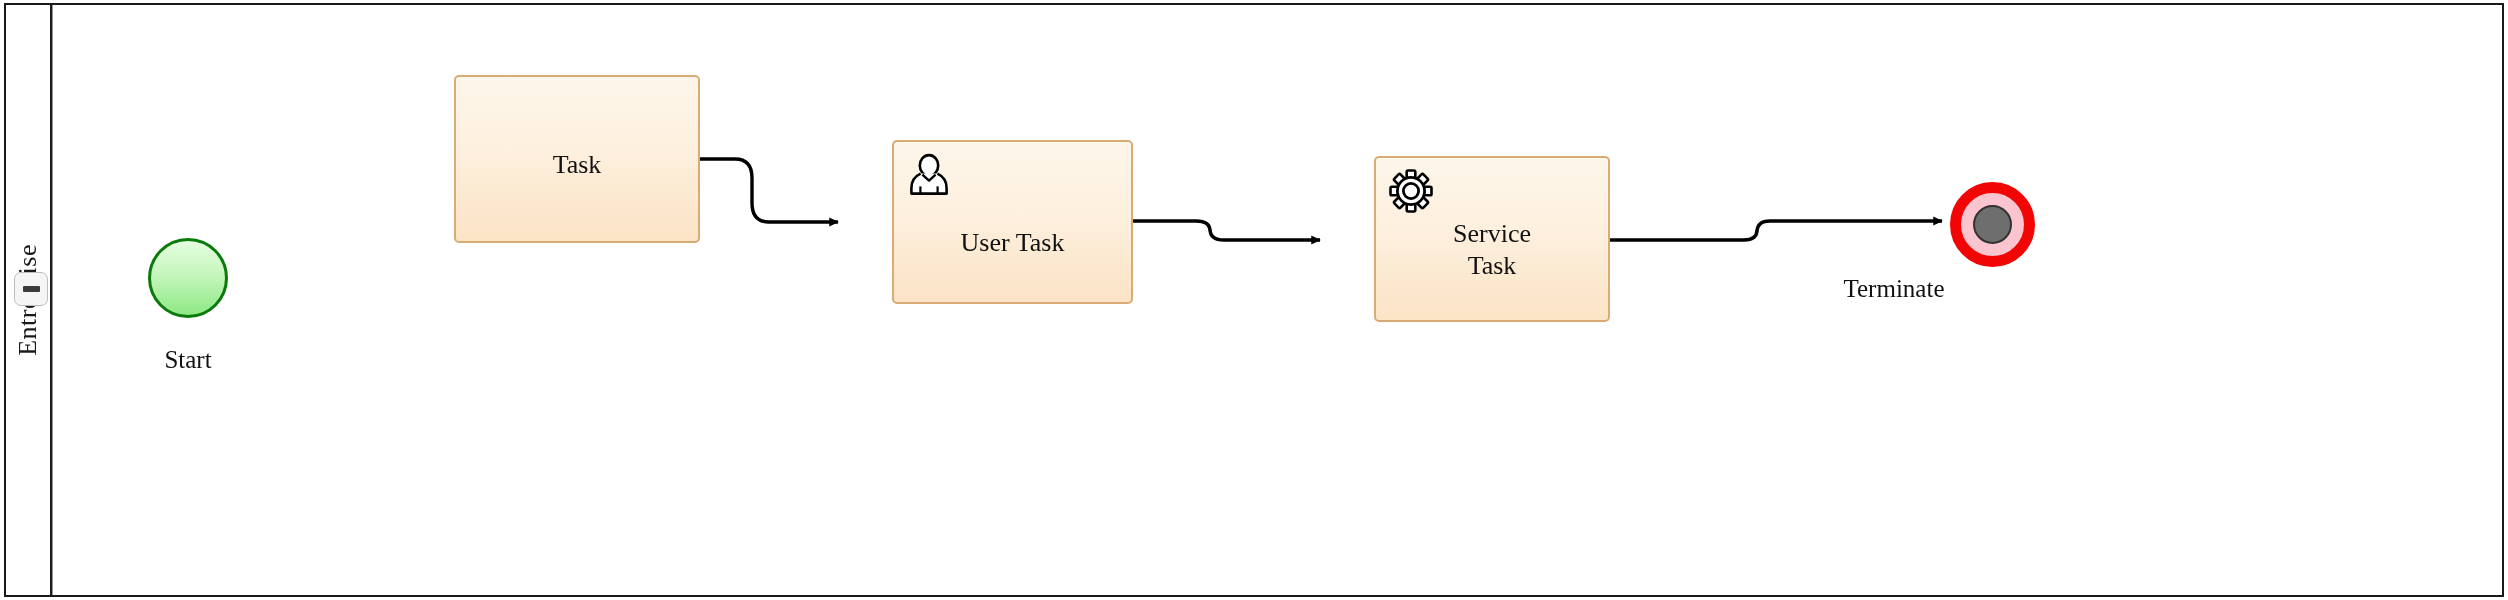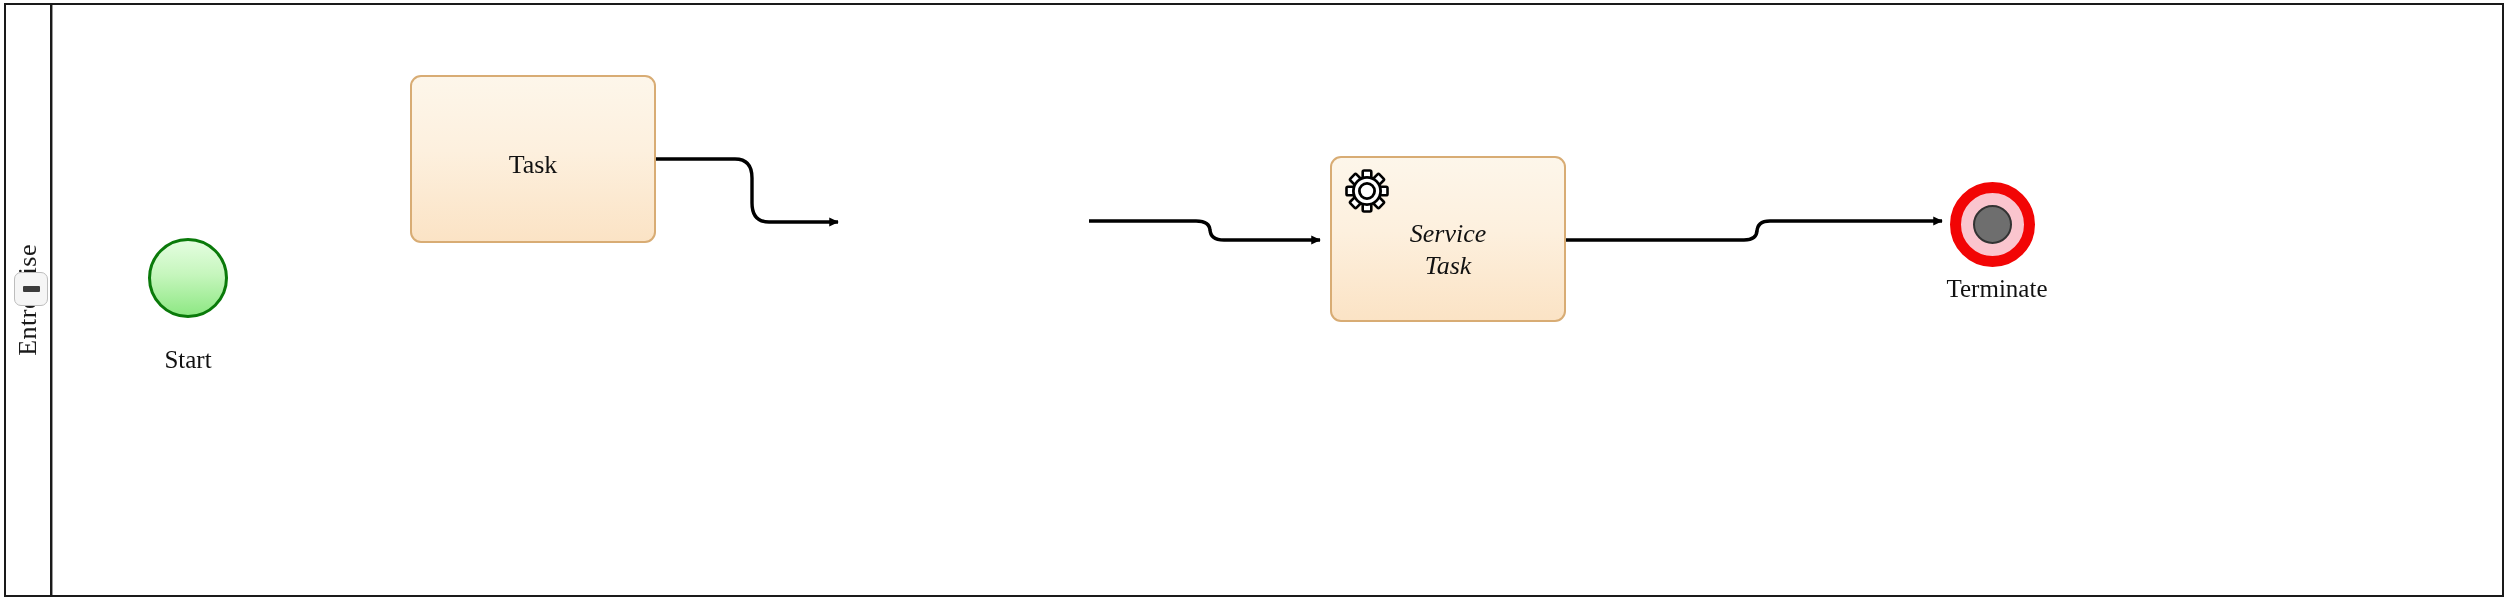--- a/index.html
+++ b/index.html
@@ -145,8 +145,9 @@
     position: absolute;
     box-sizing: border-box;
     border: 2px solid #d8ac74;
-    border-radius: 11px;
+    border-radius: 5px;
     background: linear-gradient(to bottom, #fdf6ea 0%, #fdf0de 45%, #fbe3c5 100%);
+    margin-left: 44px;
   }
   .task .task-text {
     position: absolute;

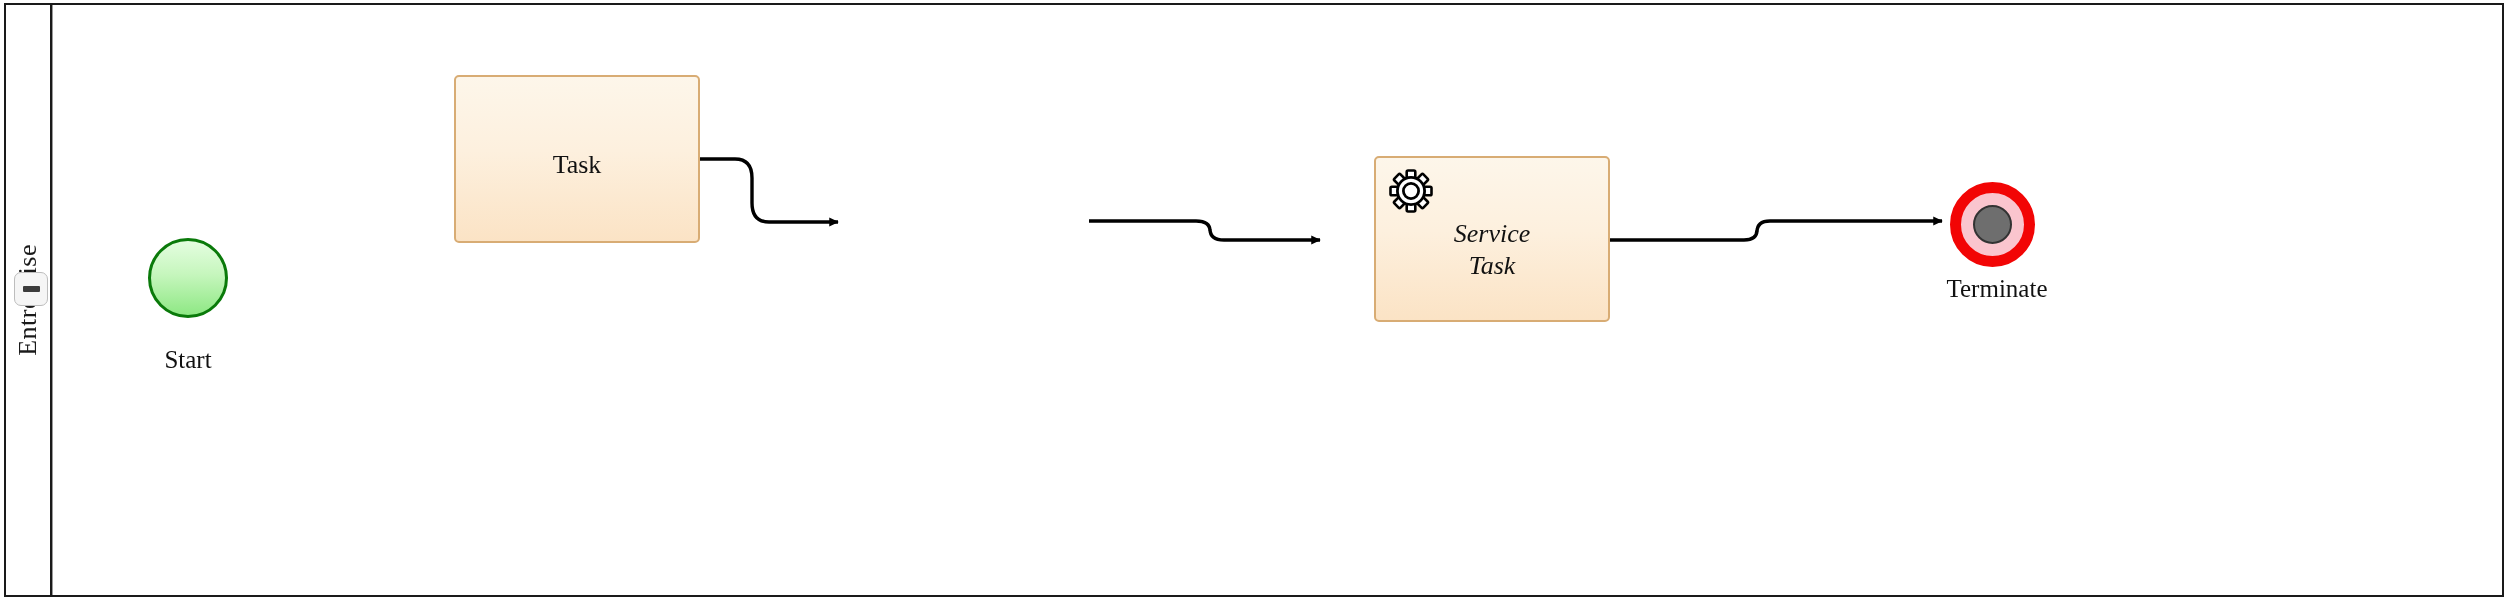--- a/index.html
+++ b/index.html
@@ -225,6 +225,23 @@
     <div class="task-text">Task</div>
   </div>
 
+  <div class="task" id="task-user">
+    <svg class="task-icon" viewBox="0 0 46 46">
+
+      <ellipse cx="23" cy="13.5" rx="9.2" ry="10.4" fill="#ffffff" stroke="#000000" stroke-width="2.6"></ellipse>
+
+      <path d="M 14.6 21.6
+               C 8.4 24.4 5.4 29.4 5.4 36.2
+               L 5.4 41.6 L 40.6 41.6 L 40.6 36.2
+               C 40.6 29.4 37.6 24.4 31.4 21.6" fill="#ffffff" stroke="#000000" stroke-width="2.6" stroke-linejoin="round"></path>
+
+      <path d="M 16.4 22.6 L 23 28.6 L 29.6 22.6" fill="none" stroke="#000000" stroke-width="2.4" stroke-linejoin="round"></path>
+
+      <path d="M 14.4 34.4 L 14.4 41.6" fill="none" stroke="#000000" stroke-width="2.2"></path>
+      <path d="M 31.6 34.4 L 31.6 41.6" fill="none" stroke="#000000" stroke-width="2.2"></path>
+    </svg>
+    <div class="task-text">User Task</div>
+  </div>
 
   <div class="task" id="task-service">
     <svg class="task-icon" viewBox="0 0 46 46">

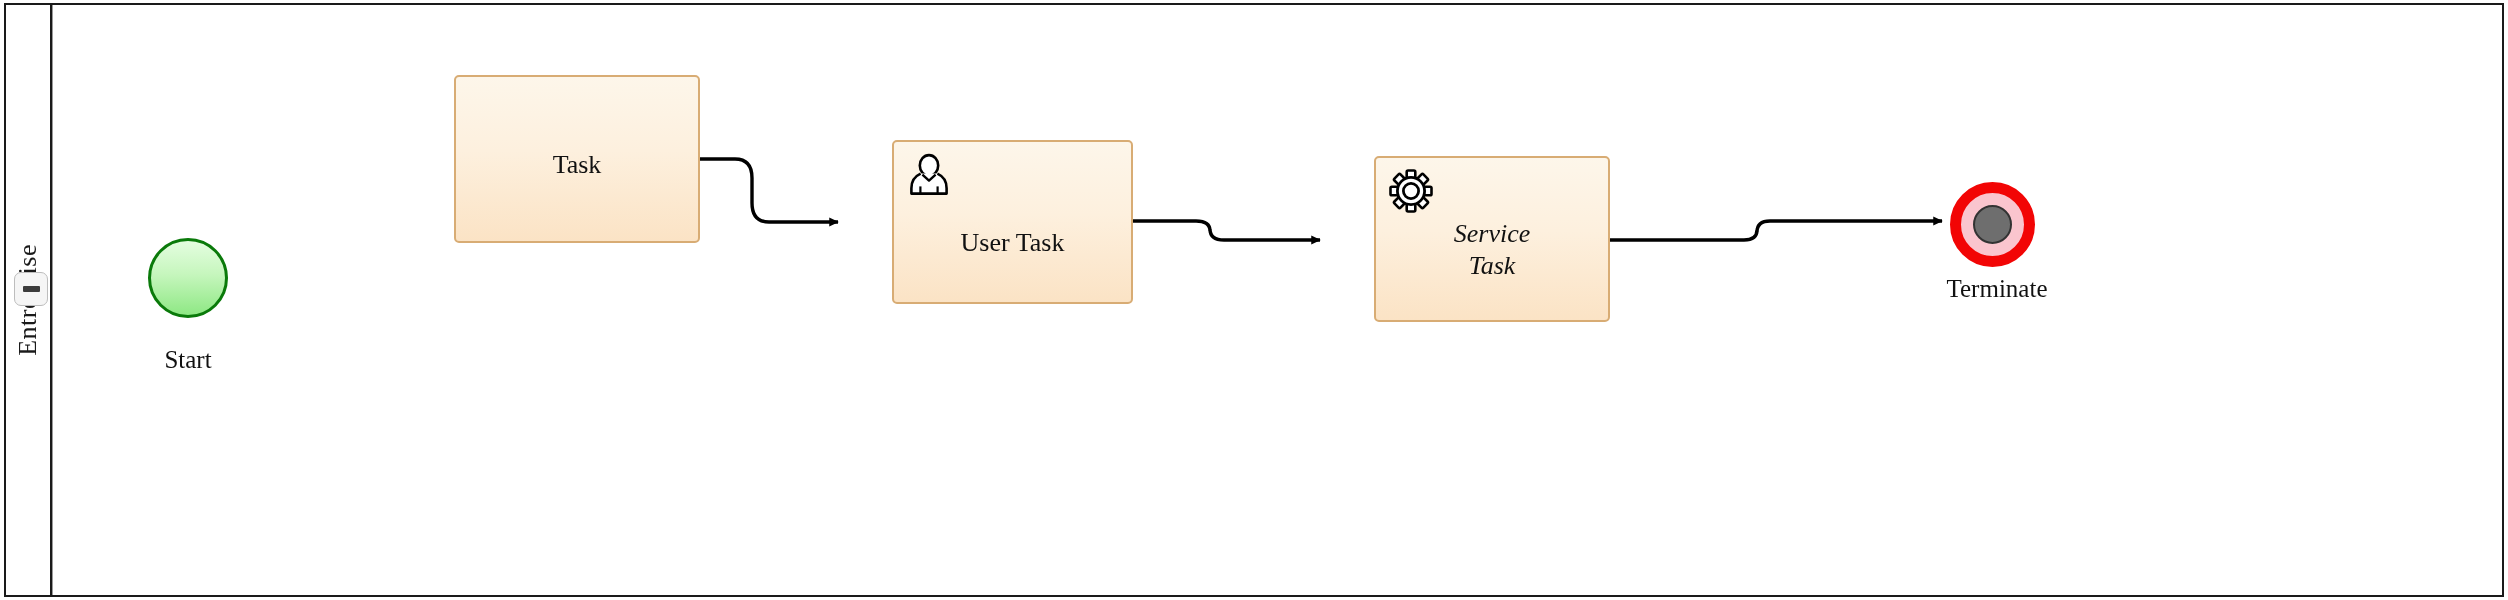--- a/index.html
+++ b/index.html
@@ -167,7 +167,7 @@
   #task-user .task-text   { top: 85px; }
 
   #task-service   { left: 1330px; top: 156px; width: 236px; height: 166px; }
-  #task-service .task-text{ top: 60px; font-style: italic; }
+  #task-service .task-text{ top: 60px; }
 
   .task-icon {
     position: absolute;

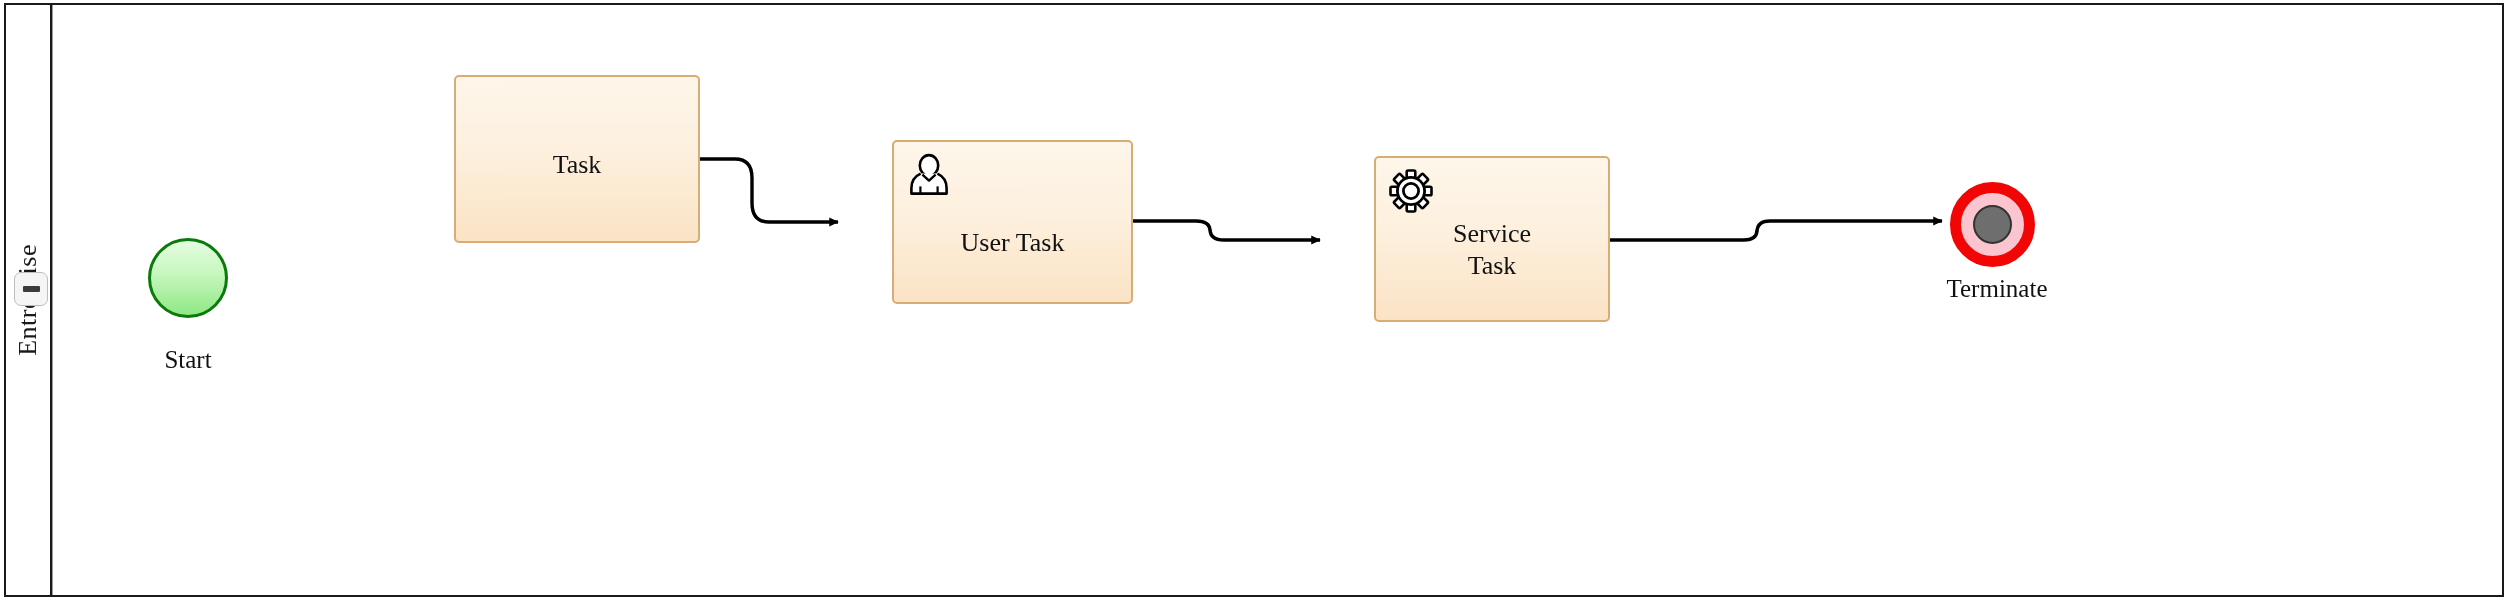--- a/index.html
+++ b/index.html
@@ -138,7 +138,7 @@
     font-family: "Liberation Serif", "DejaVu Serif", serif;
   }
   #start-label { left: 98px; top: 346px; width: 180px; }
-  #end-label   { left: 1892px; top: 275px; width: 210px; }
+  #end-label   { left: 1789px; top: 275px; width: 210px; }
 
   
   .task {

